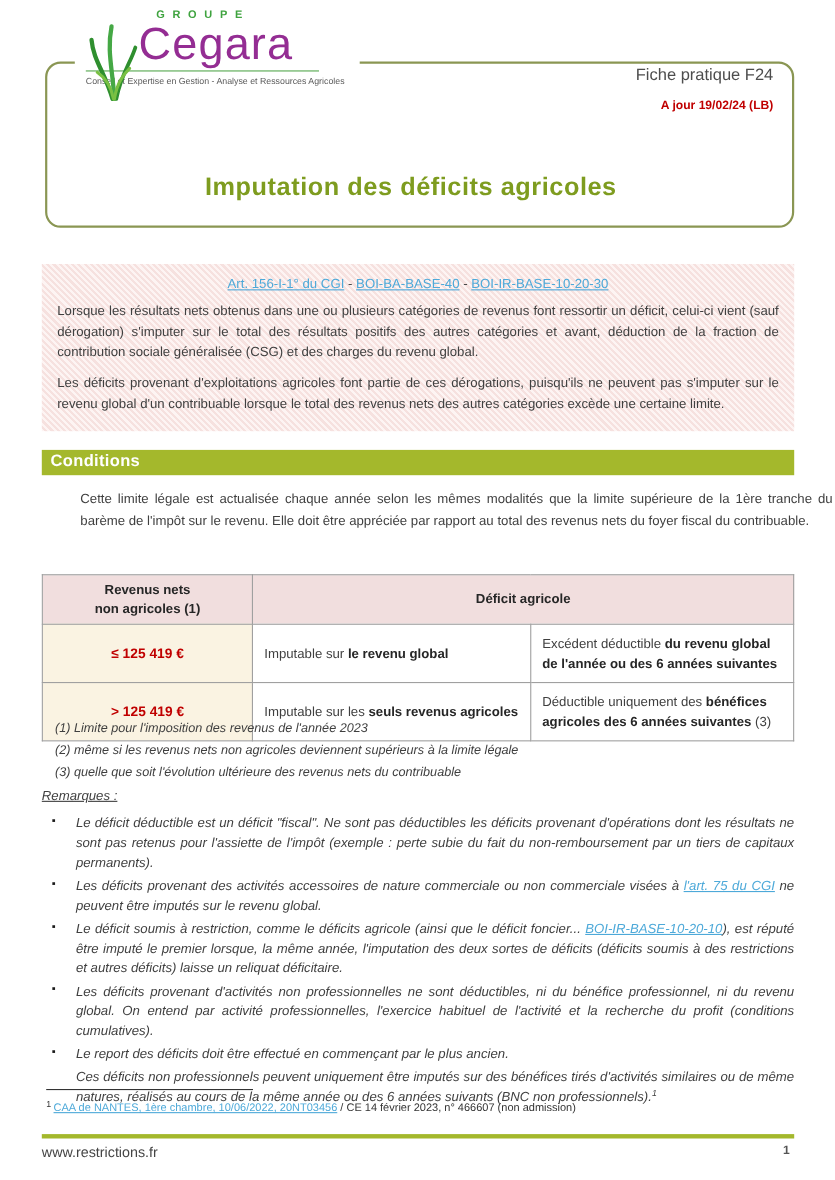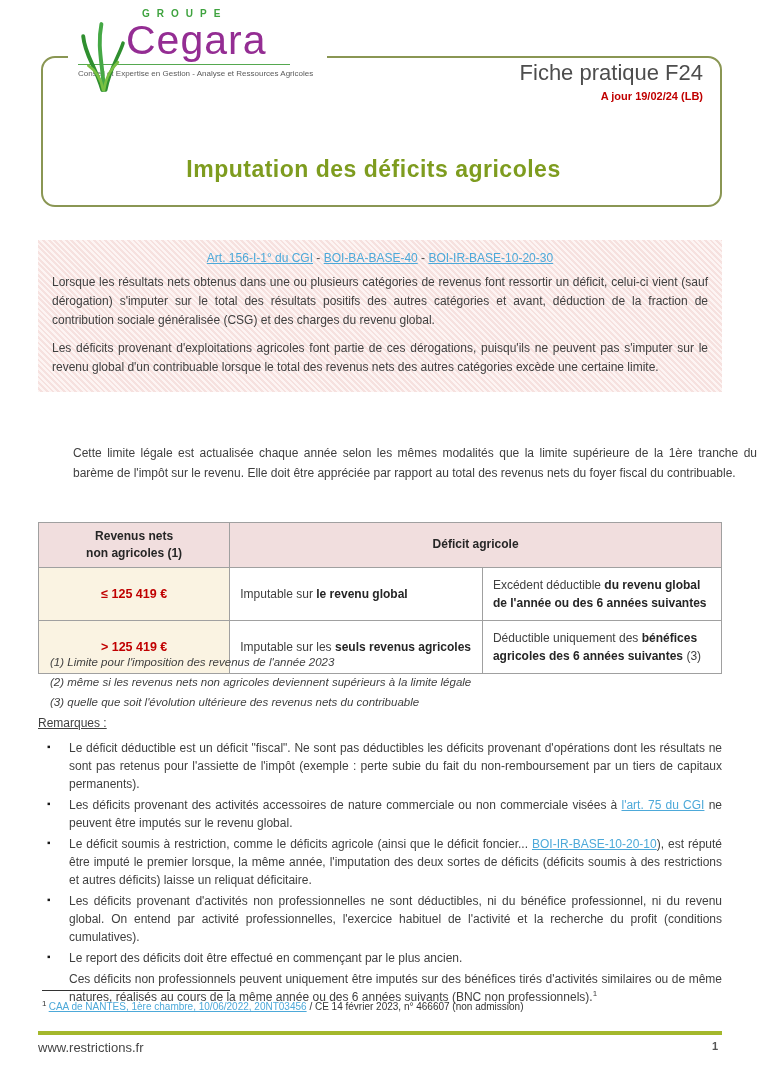--- a/index.html
+++ b/index.html
@@ -32,7 +32,7 @@
     display:block; margin-top:4px; font-size:8px; color:#5a5a5a; white-space:nowrap;
   }
   .doc-ref {
-    position:absolute; right:56px; top:60px; font-size:22px; color:#4d4d4d;
+    position:absolute; right:56px; top:60px; font-size:15px; color:#4d4d4d;
   }
   .updated {
     position:absolute; right:56px; top:90px; font-size:11px; color:#c00000; font-weight:bold;

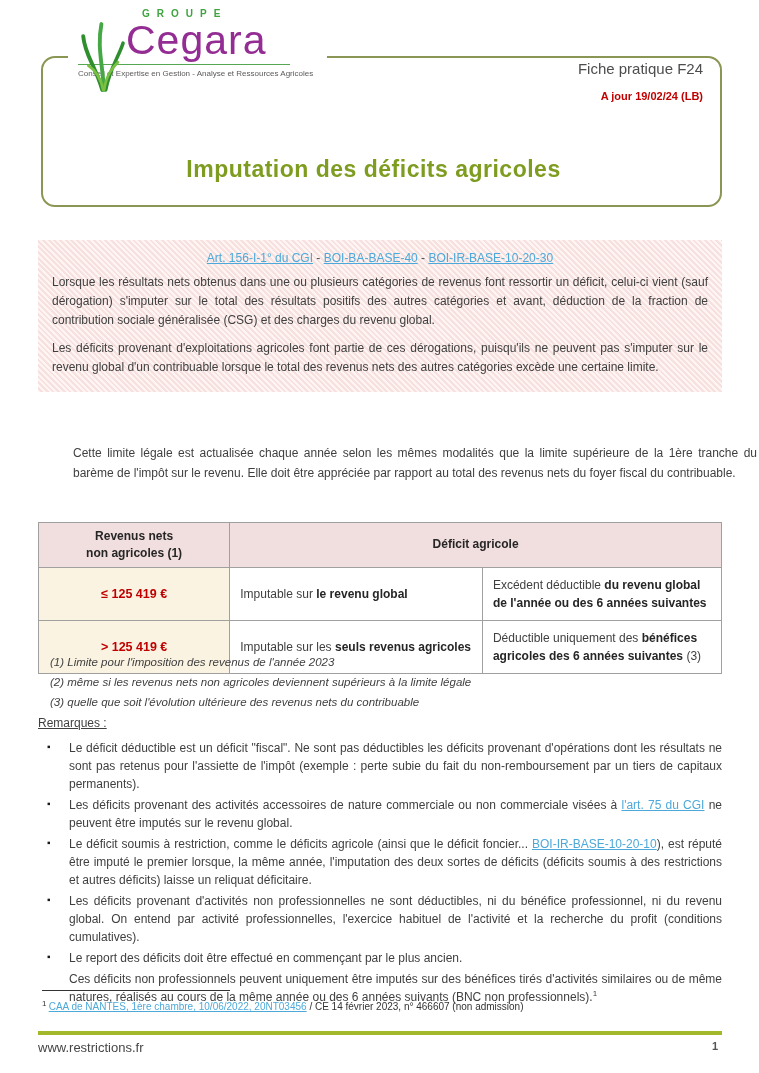--- a/index.html
+++ b/index.html
@@ -153,6 +153,7 @@
     <p>Les déficits provenant d'exploitations agricoles font partie de ces dérogations, puisqu'ils ne peuvent pas s'imputer sur le revenu global d'un contribuable lorsque le total des revenus nets des autres catégories excède une certaine limite.</p>
   </div>
 
+  <div class="cond-bar">Conditions</div>
   <p class="cond-para">Cette limite légale est actualisée chaque année selon les mêmes modalités que la limite supérieure de la 1ère tranche du barème de l'impôt sur le revenu. Elle doit être appréciée par rapport au total des revenus nets du foyer fiscal du contribuable.</p>
 
   <table class="tbl">

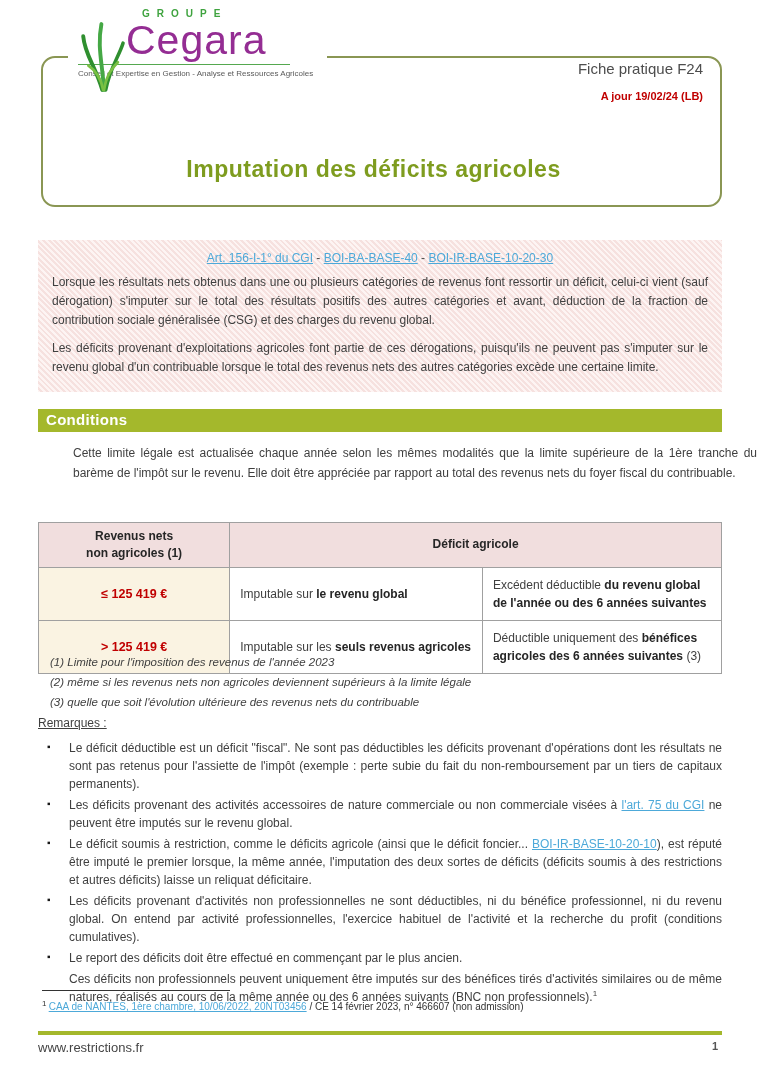--- a/index.html
+++ b/index.html
@@ -91,7 +91,7 @@
   .tbl-notes div { margin-bottom:8px; }
 
   
-  .remarks { position:absolute; left:38px; top:716px; width:684px; }
+  .remarks { position:absolute; left:38px; top:716px; width:684px;font-style:italic; }
   .remarks-heading { text-decoration:underline; font-size:12px; margin-bottom:9px; color:#3f3f3f; }
   .remarks ul { list-style:none; }
   .remarks li {

